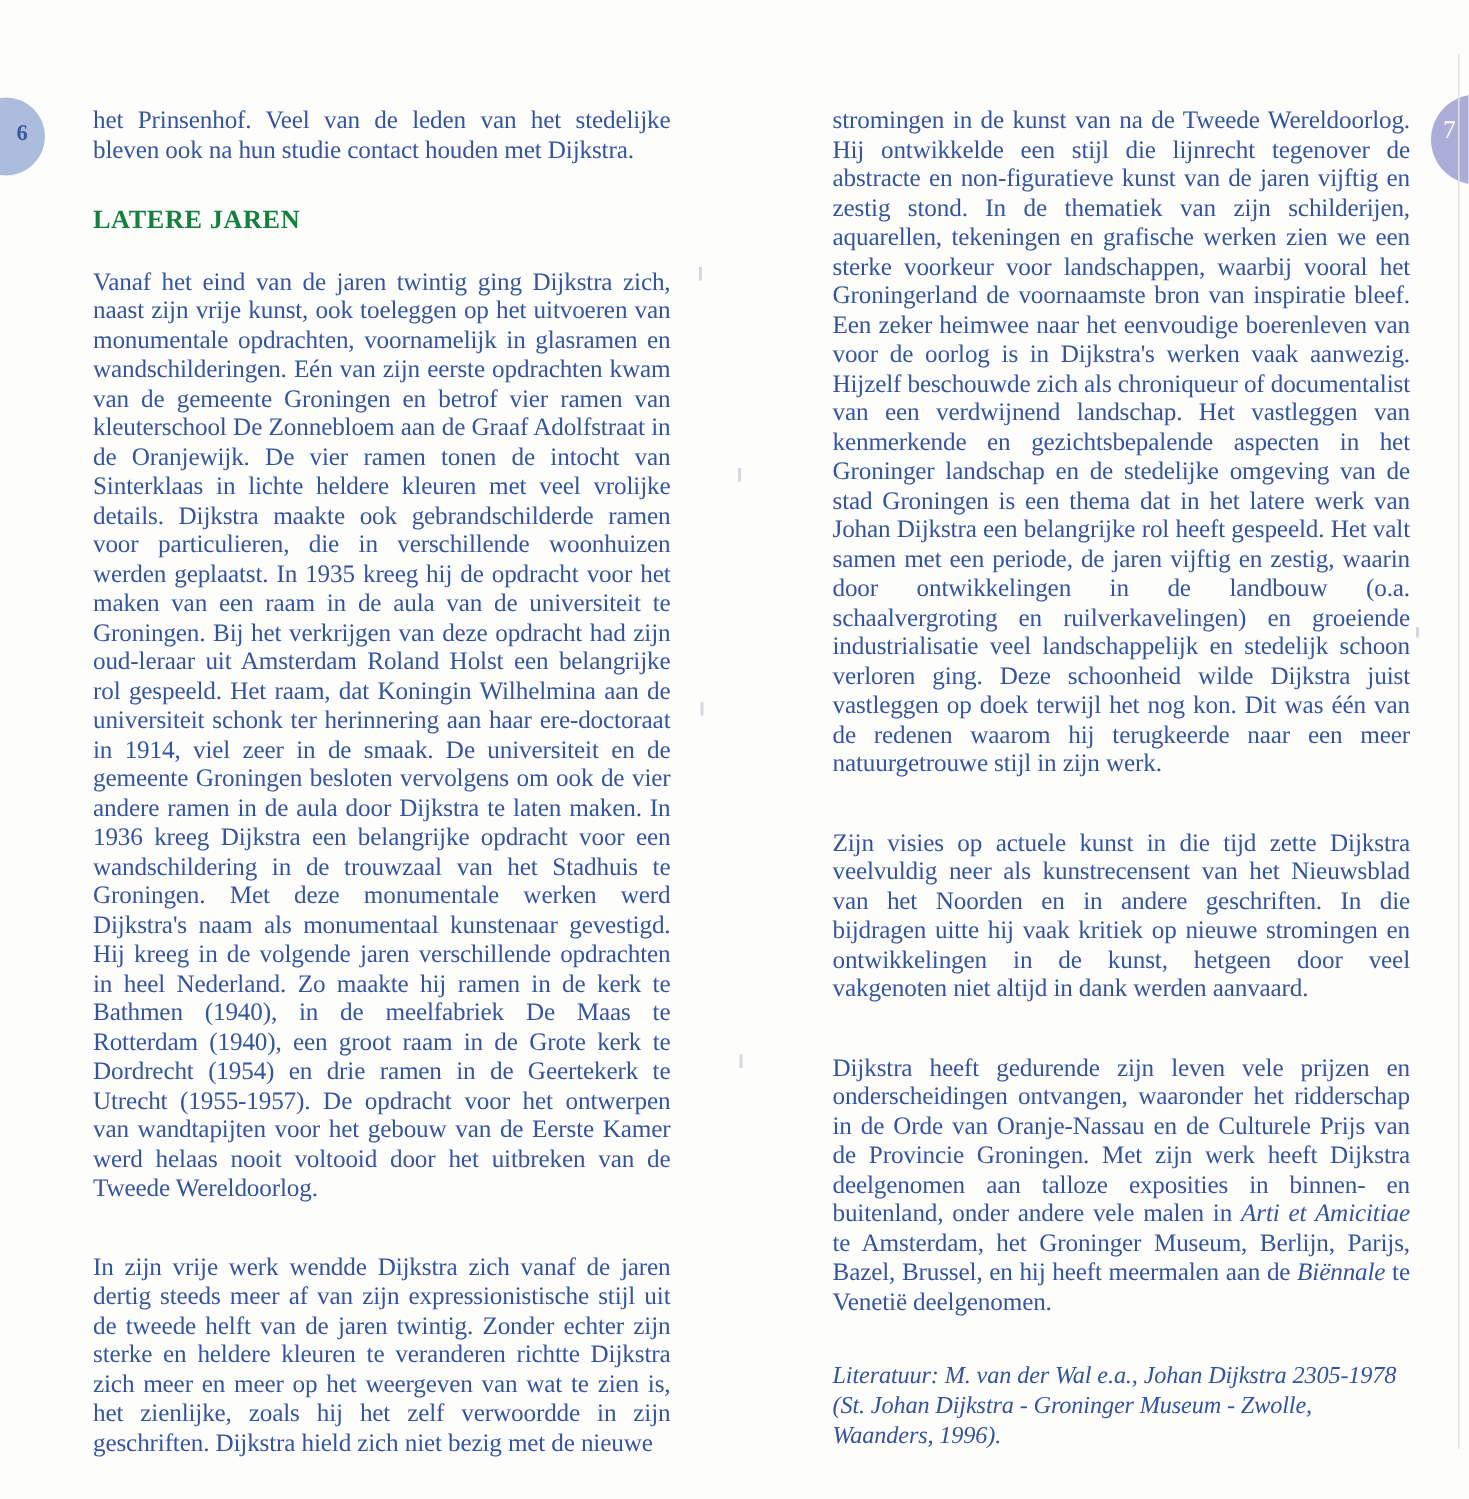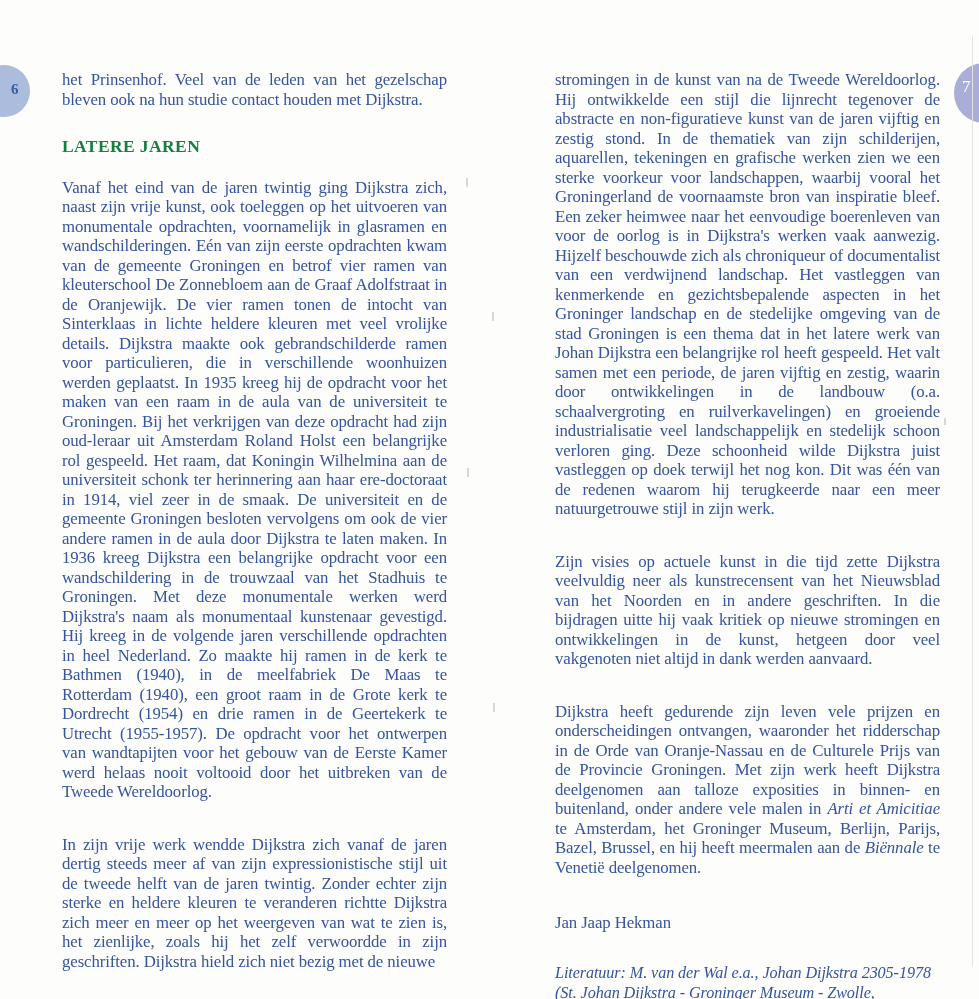--- a/index.html
+++ b/index.html
@@ -102,7 +102,7 @@
 </div>
 
 <div class="column column-left">
-  <p>het Prinsenhof. Veel van de leden van het gezelschap bleven ook na hun studie contact houden met Dijkstra.</p>
+  <p>het Prinsenhof. Veel van de leden van het stedelijke bleven ook na hun studie contact houden met Dijkstra.</p>
   <h2 class="section-heading">LATERE JAREN</h2>
   <p class="first-para-after-heading">Vanaf het eind van de jaren twintig ging Dijkstra zich, naast zijn vrije kunst, ook toeleggen op het uitvoeren van monumentale opdrachten, voornamelijk in glasramen en wandschilderingen. Eén van zijn eerste opdrachten kwam van de gemeente Groningen en betrof vier ramen van kleuterschool De Zonnebloem aan de Graaf Adolfstraat in de Oranjewijk. De vier ramen tonen de intocht van Sinterklaas in lichte heldere kleuren met veel vrolijke details. Dijkstra maakte ook gebrandschilderde ramen voor particulieren, die in verschillende woonhuizen werden geplaatst. In 1935 kreeg hij de opdracht voor het maken van een raam in de aula van de universiteit te Groningen. Bij het verkrijgen van deze opdracht had zijn oud-leraar uit Amsterdam Roland Holst een belangrijke rol gespeeld. Het raam, dat Koningin Wilhelmina aan de universiteit schonk ter herinnering aan haar ere-doctoraat in 1914, viel zeer in de smaak. De universiteit en de gemeente Groningen besloten vervolgens om ook de vier andere ramen in de aula door Dijkstra te laten maken. In 1936 kreeg Dijkstra een belangrijke opdracht voor een wandschildering in de trouwzaal van het Stadhuis te Groningen. Met deze monumentale werken werd Dijkstra's naam als monumentaal kunstenaar gevestigd. Hij kreeg in de volgende jaren verschillende opdrachten in heel Nederland. Zo maakte hij ramen in de kerk te Bathmen (1940), in de meelfabriek De Maas te Rotterdam (1940), een groot raam in de Grote kerk te Dordrecht (1954) en drie ramen in de Geertekerk te Utrecht (1955-1957). De opdracht voor het ontwerpen van wandtapijten voor het gebouw van de Eerste Kamer werd helaas nooit voltooid door het uitbreken van de Tweede Wereldoorlog.</p>
   <p class="para-gap">In zijn vrije werk wendde Dijkstra zich vanaf de jaren dertig steeds meer af van zijn expressionistische stijl uit de tweede helft van de jaren twintig. Zonder echter zijn sterke en heldere kleuren te veranderen richtte Dijkstra zich meer en meer op het weergeven van wat te zien is, het zienlijke, zoals hij het zelf verwoordde in zijn geschriften. Dijkstra hield zich niet bezig met de nieuwe</p>

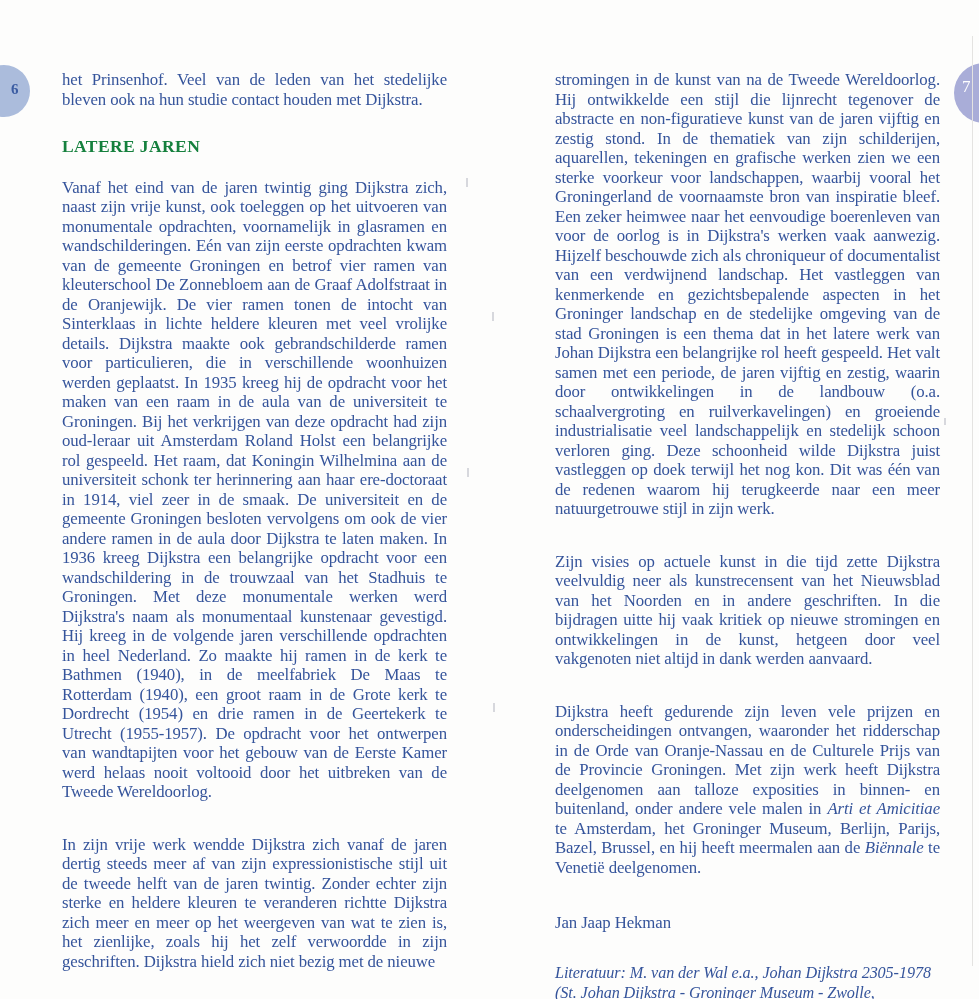--- a/index.html
+++ b/index.html
@@ -112,7 +112,6 @@
   <p>stromingen in de kunst van na de Tweede Wereldoorlog. Hij ontwikkelde een stijl die lijnrecht tegenover de abstracte en non-figuratieve kunst van de jaren vijftig en zestig stond. In de thematiek van zijn schilderijen, aquarellen, tekeningen en grafische werken zien we een sterke voorkeur voor landschappen, waarbij vooral het Groningerland de voornaamste bron van inspiratie bleef. Een zeker heimwee naar het eenvoudige boerenleven van voor de oorlog is in Dijkstra's werken vaak aanwezig. Hijzelf beschouwde zich als chroniqueur of documentalist van een verdwijnend landschap. Het vastleggen van kenmerkende en gezichtsbepalende aspecten in het Groninger landschap en de stedelijke omgeving van de stad Groningen is een thema dat in het latere werk van Johan Dijkstra een belangrijke rol heeft gespeeld. Het valt samen met een periode, de jaren vijftig en zestig, waarin door ontwikkelingen in de landbouw (o.a. schaalvergroting en ruilverkavelingen) en groeiende industrialisatie veel landschappelijk en stedelijk schoon verloren ging. Deze schoonheid wilde Dijkstra juist vastleggen op doek terwijl het nog kon. Dit was één van de redenen waarom hij terugkeerde naar een meer natuurgetrouwe stijl in zijn werk.</p>
   <p class="para-gap">Zijn visies op actuele kunst in die tijd zette Dijkstra veelvuldig neer als kunstrecensent van het Nieuwsblad van het Noorden en in andere geschriften. In die bijdragen uitte hij vaak kritiek op nieuwe stromingen en ontwikkelingen in de kunst, hetgeen door veel vakgenoten niet altijd in dank werden aanvaard.</p>
   <p class="para-gap"><span>Dijkstra heeft gedurende zijn leven vele prijzen en onderscheidingen ontvangen, waaronder het ridderschap in de Orde van Oranje-Nassau en de Culturele Prijs van de Provincie Groningen. Met zijn werk heeft Dijkstra deelgenomen aan talloze exposities in binnen- en buitenland, onder andere vele malen in </span><i>Arti et Amicitiae</i><span> te Amsterdam, het Groninger Museum, Berlijn, Parijs, Bazel, Brussel, en hij heeft meermalen aan de </span><i>Biënnale</i><span> te Venetië deelgenomen.</span></p>
-  <p class="author-line">Jan Jaap Hekman</p>
   <p class="literature"><span>Literatuur: M. van der Wal e.a., Johan Dijkstra 2305-1978</span><br><span>(St. Johan Dijkstra - Groninger Museum - Zwolle, Waanders, 1996).</span></p>
 </div>
 

